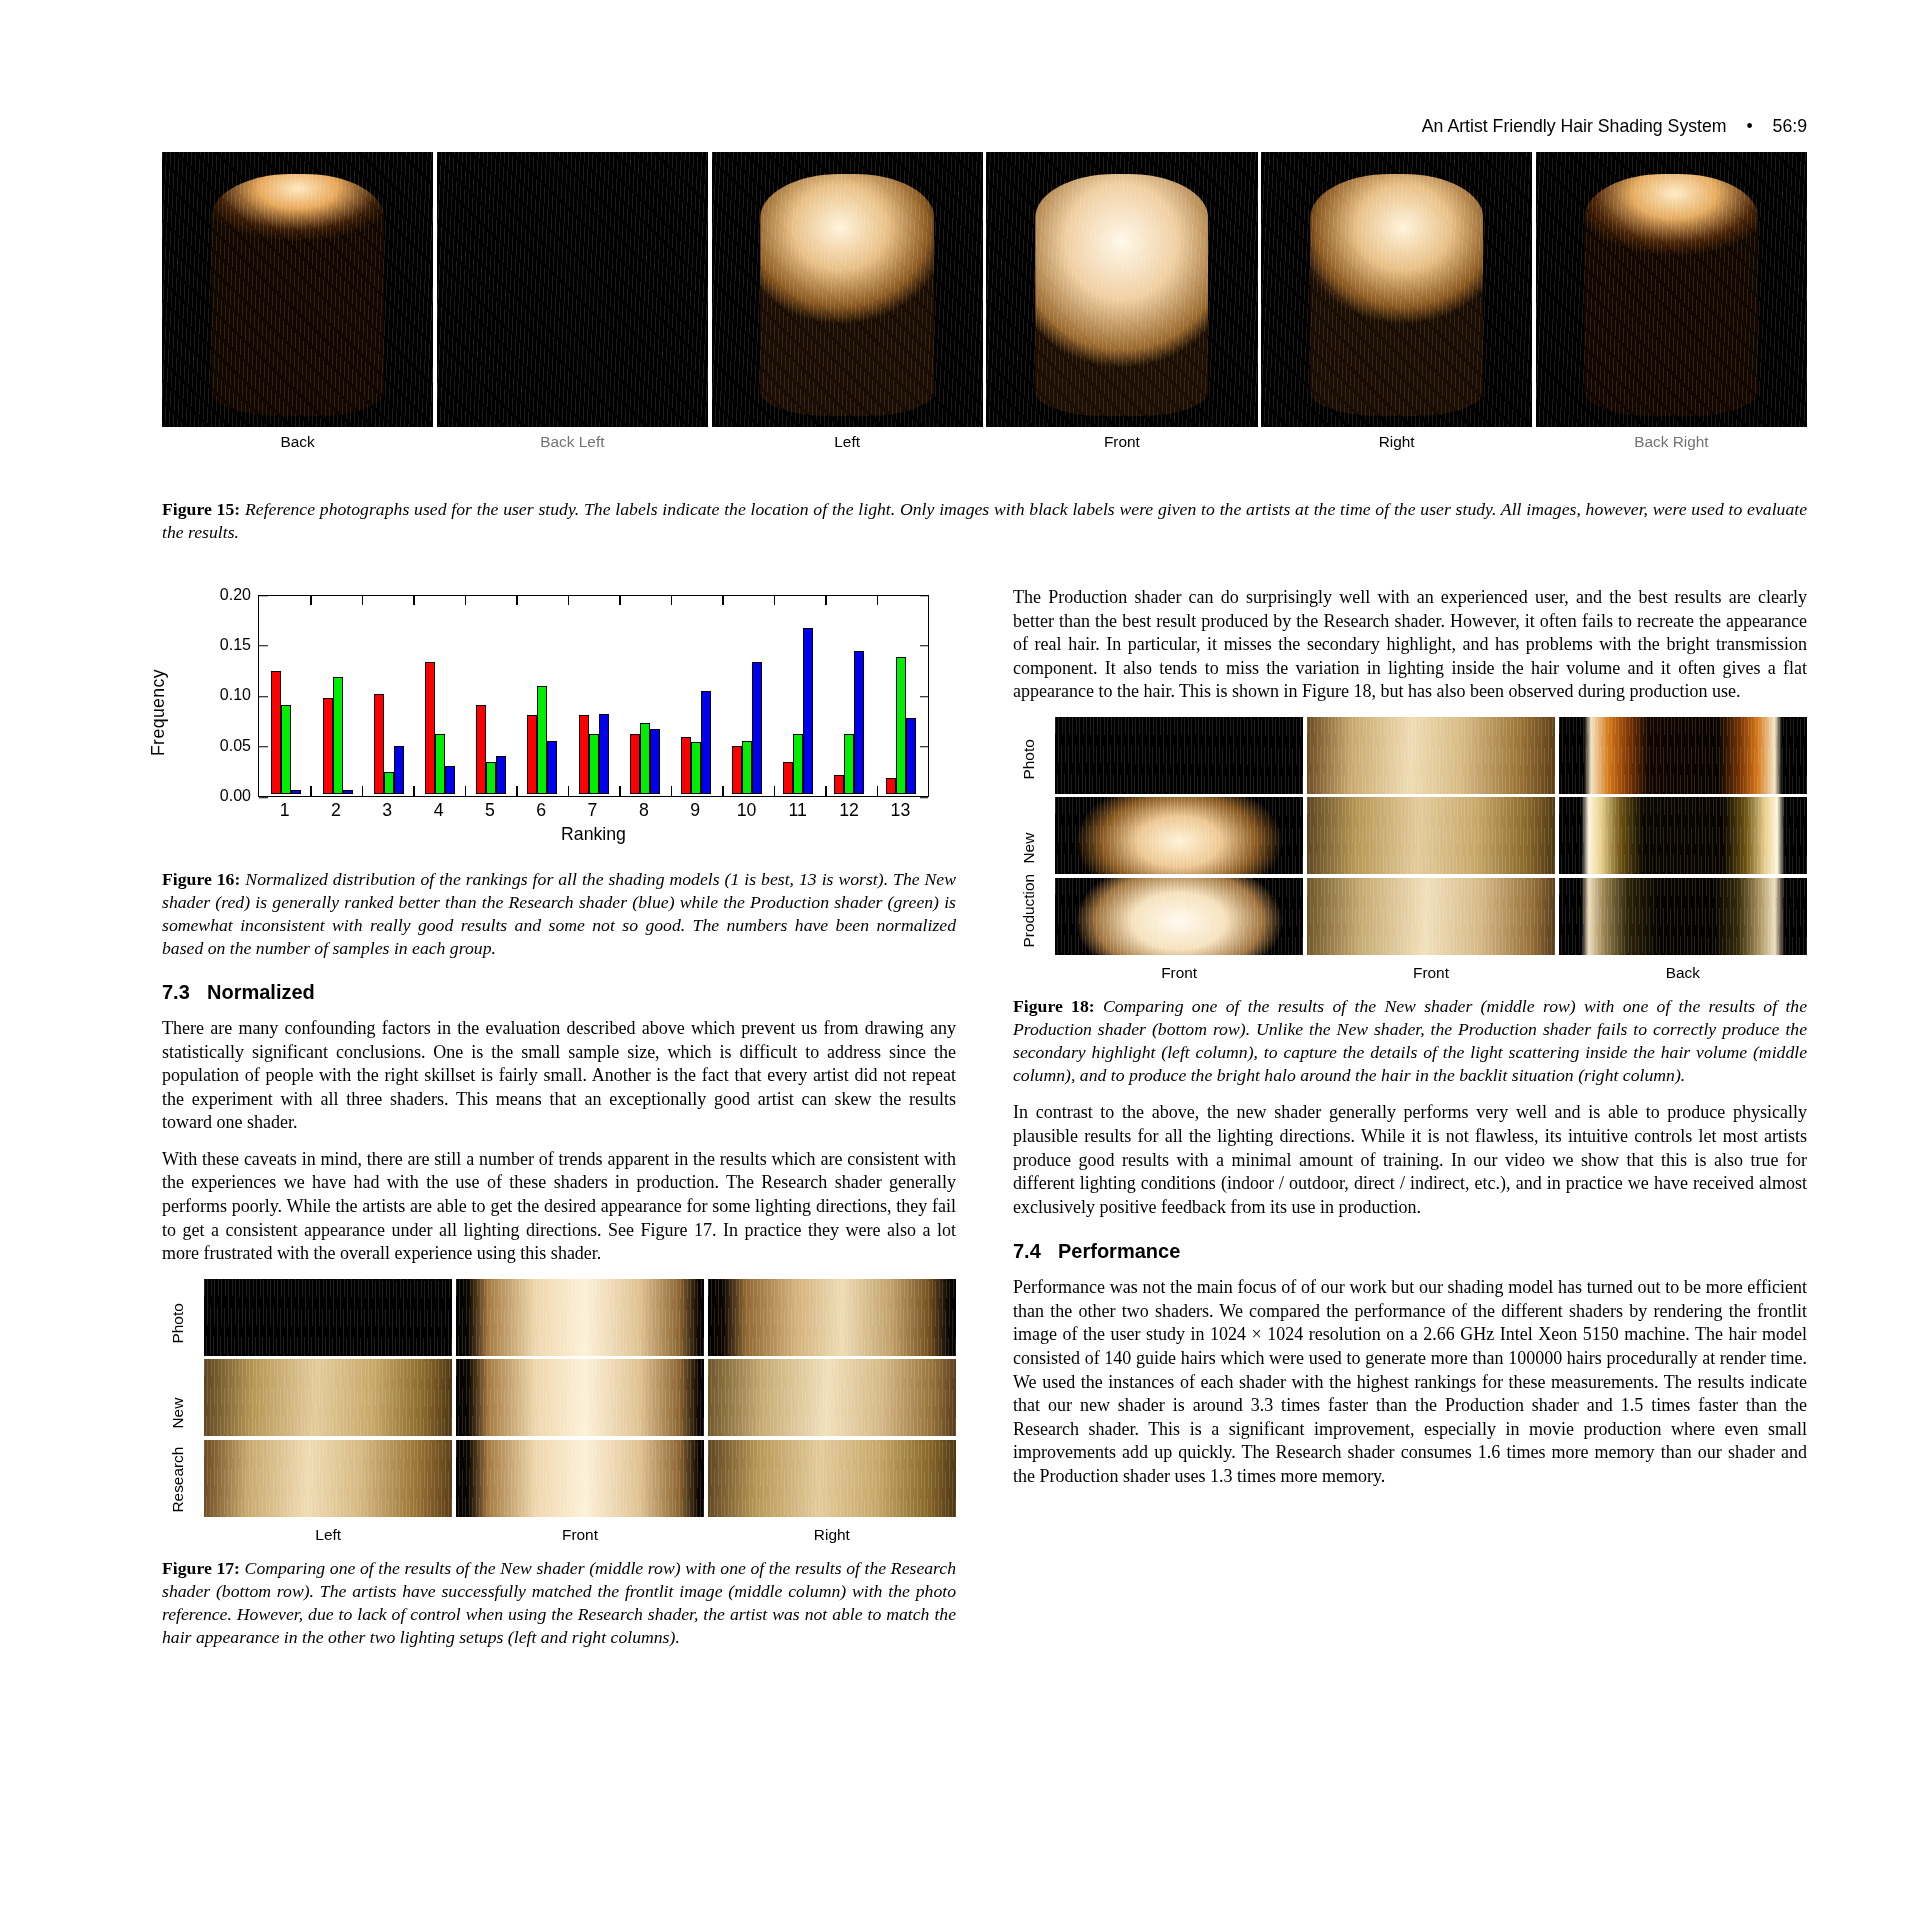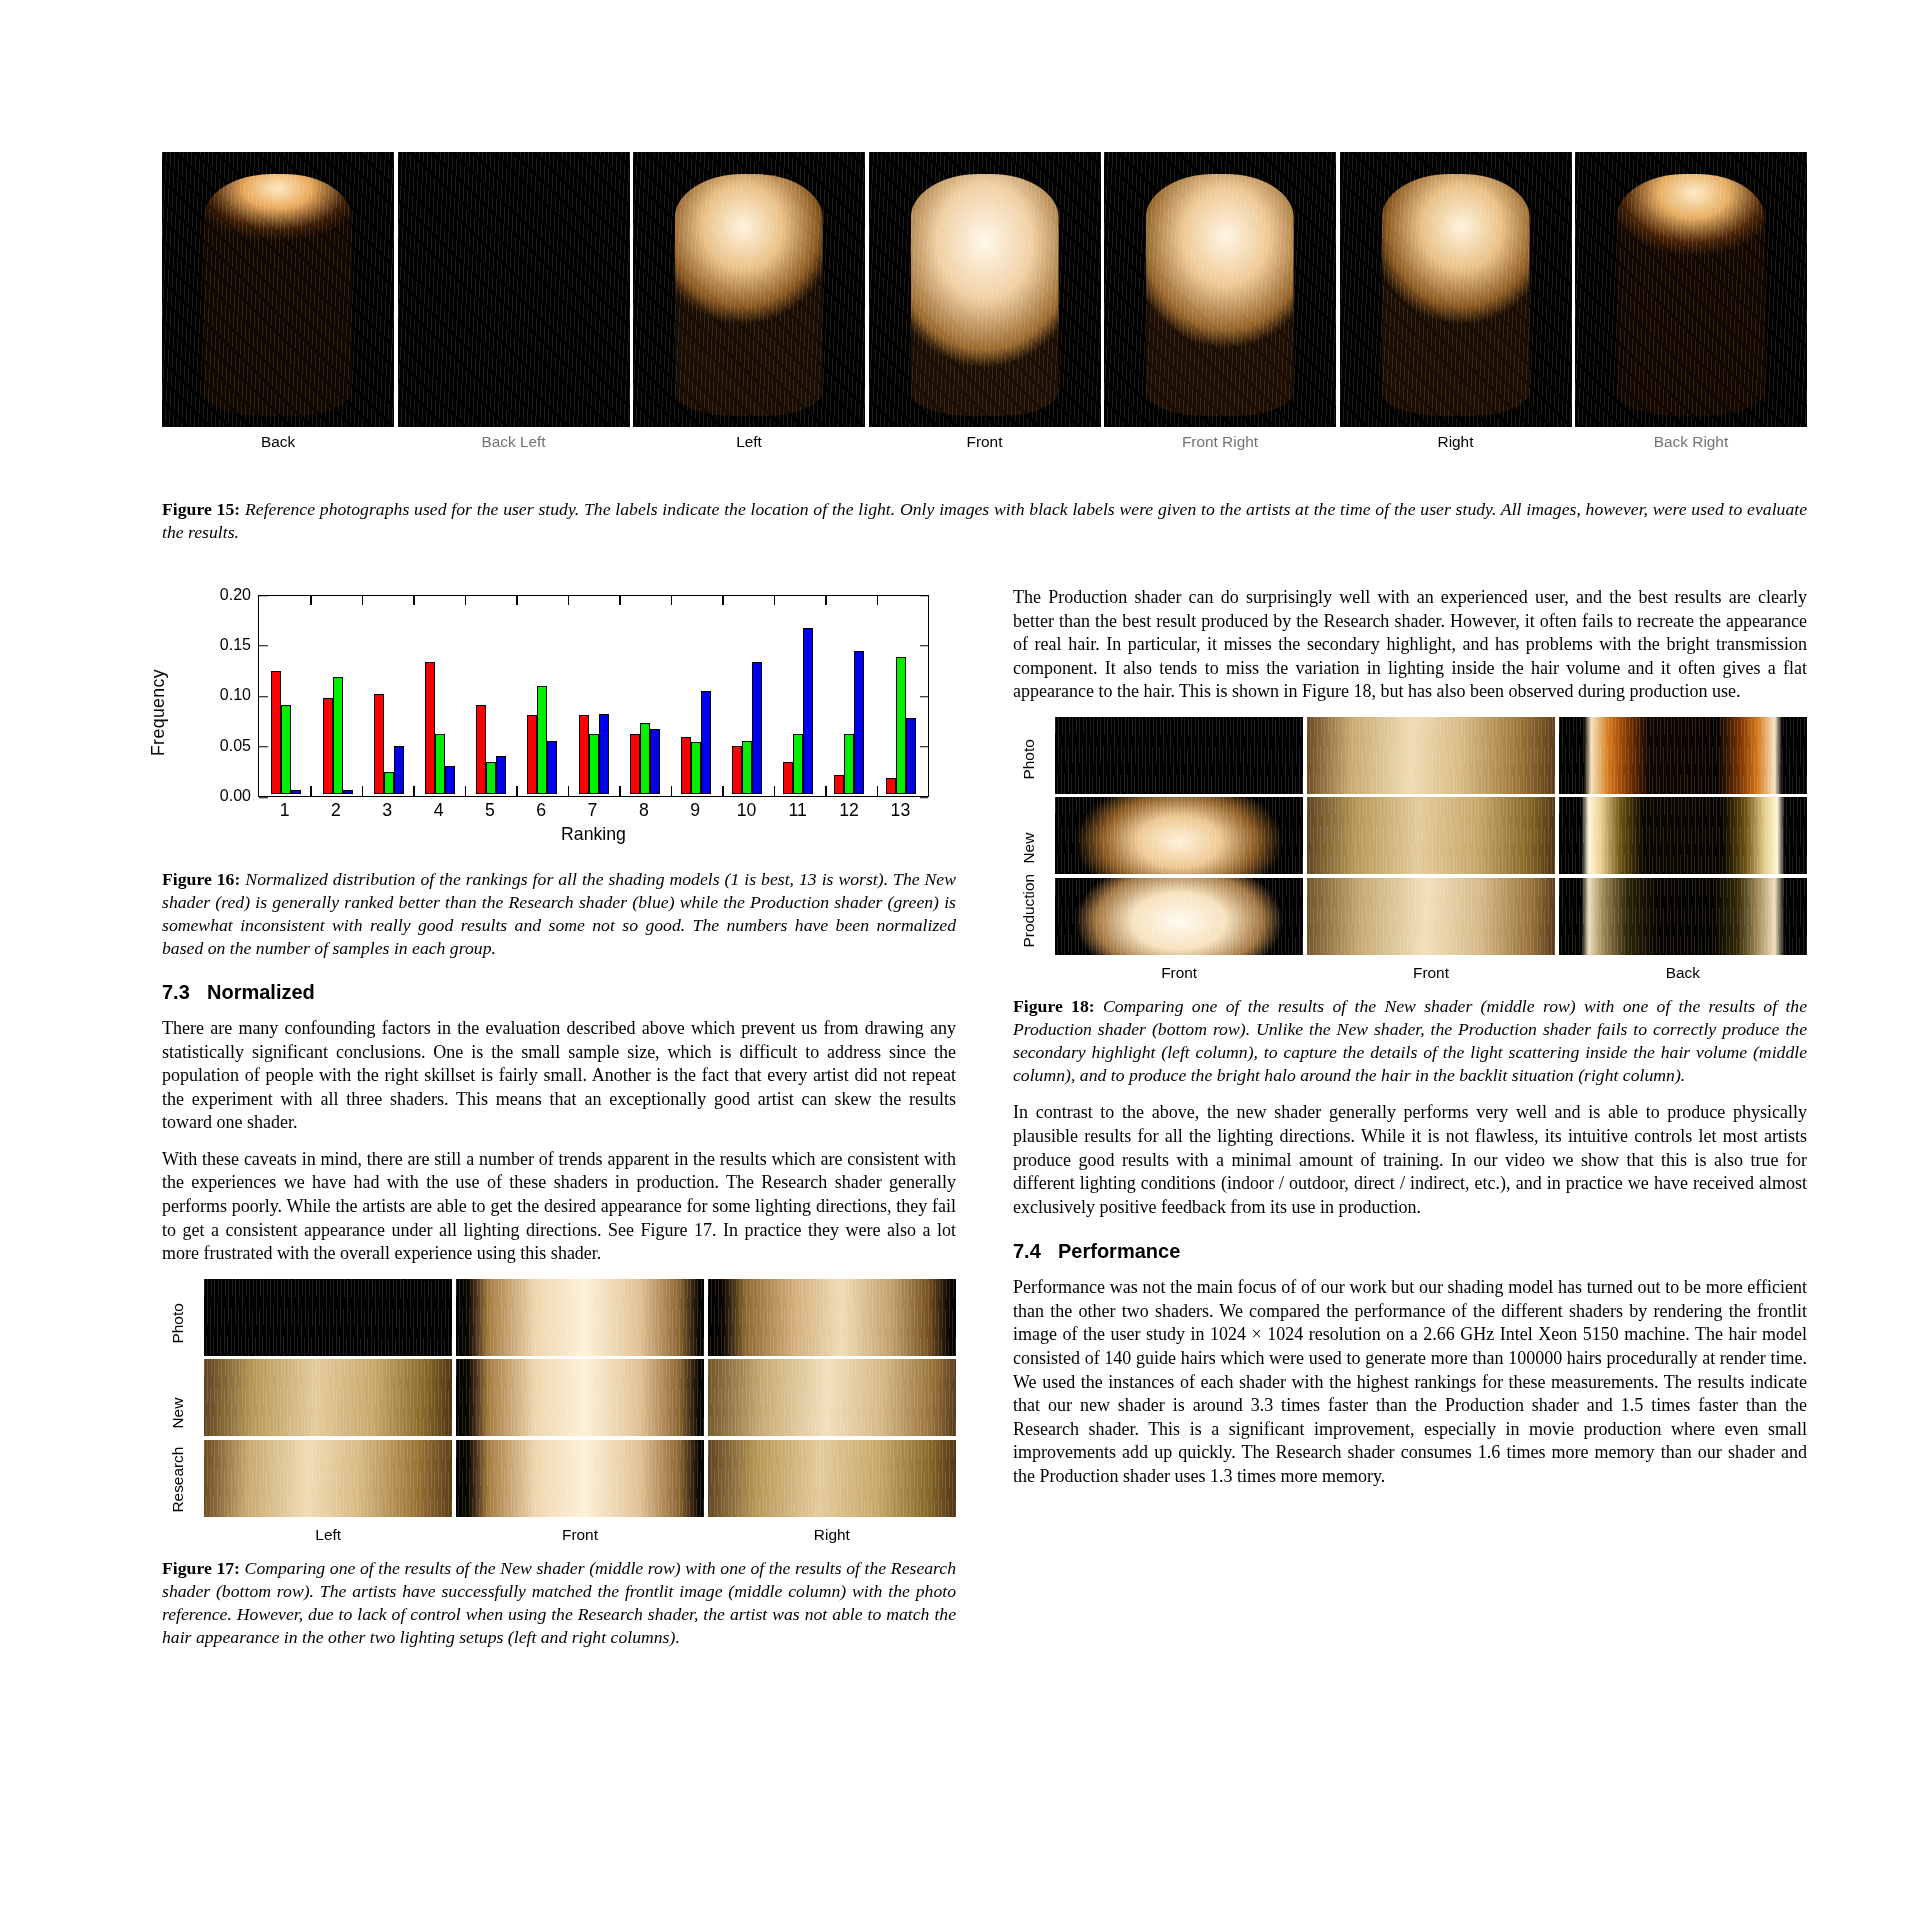--- a/index.html
+++ b/index.html
@@ -223,6 +223,9 @@
 
 <div class="page">
 
+  <div class="runhead">
+    <span>An Artist Friendly Hair Shading System</span><span class="sep">•</span><span>56:9</span>
+  </div>
 
   <div class="fig15">
     <div class="fig15-strip">

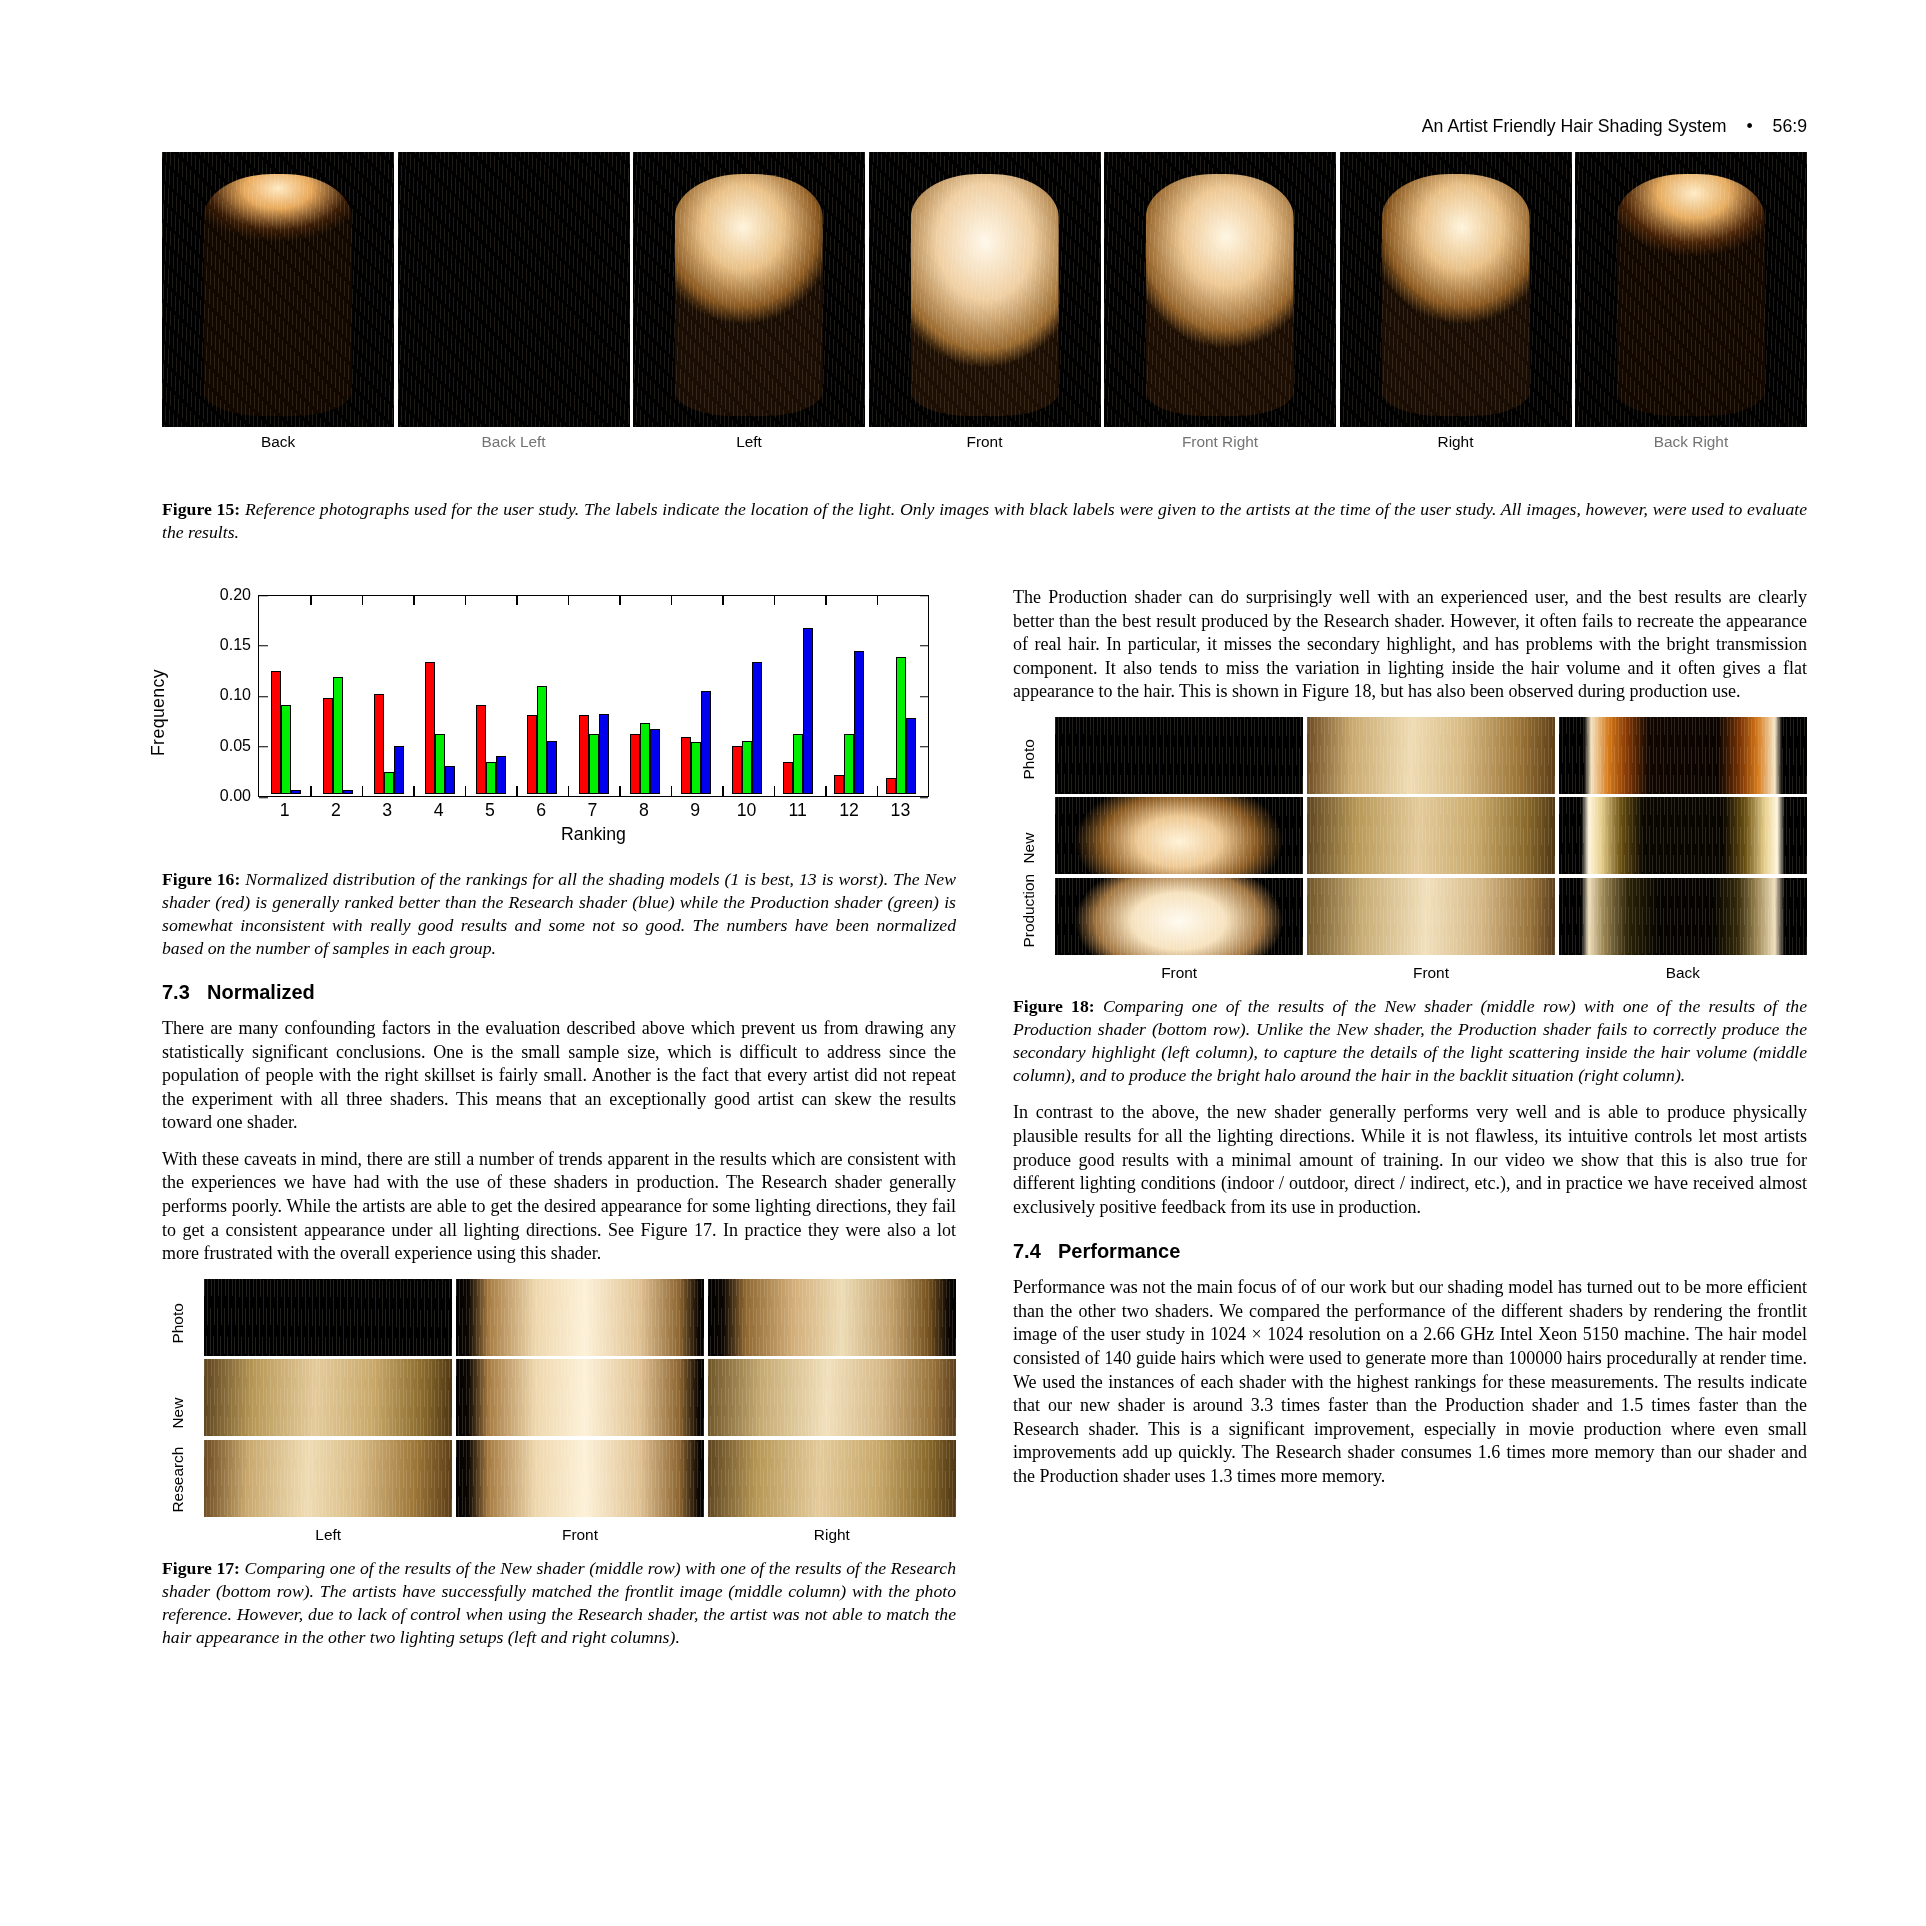--- a/index.html
+++ b/index.html
@@ -259,13 +259,6 @@
       </div>
       <div class="f15cell">
         <div class="f15img">
-            <div class="hairmass hair-frontright"></div>
-            <div class="strands"></div>
-          </div>
-        <div class="f15label lbl-red">Front Right</div>
-      </div>
-      <div class="f15cell">
-        <div class="f15img">
             <div class="hairmass hair-right"></div>
             <div class="strands"></div>
           </div>

